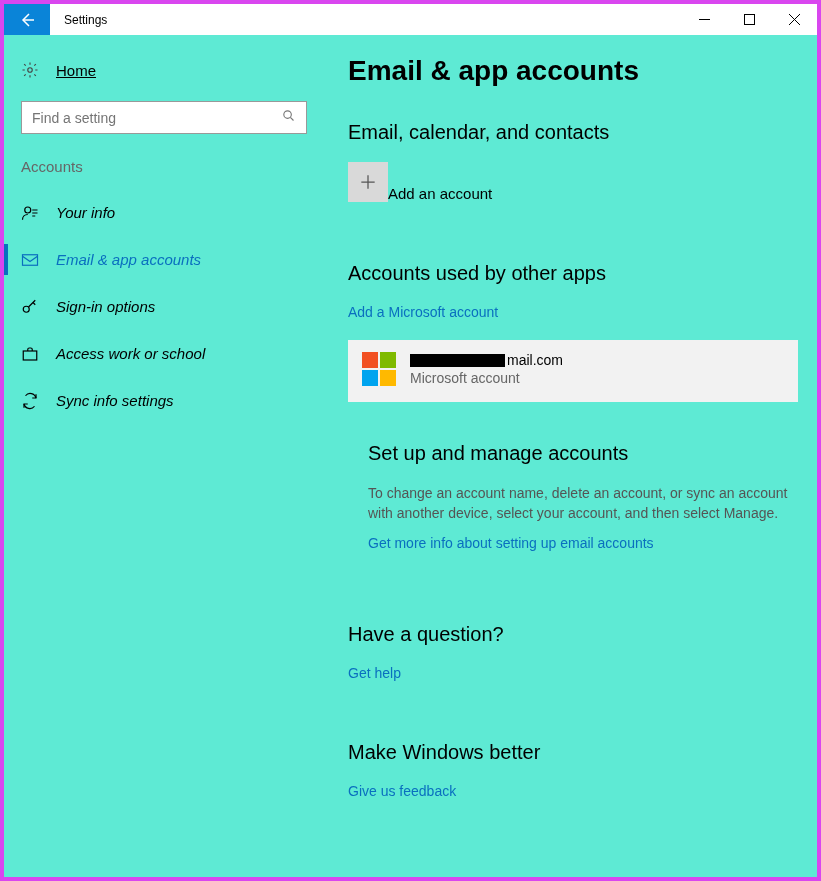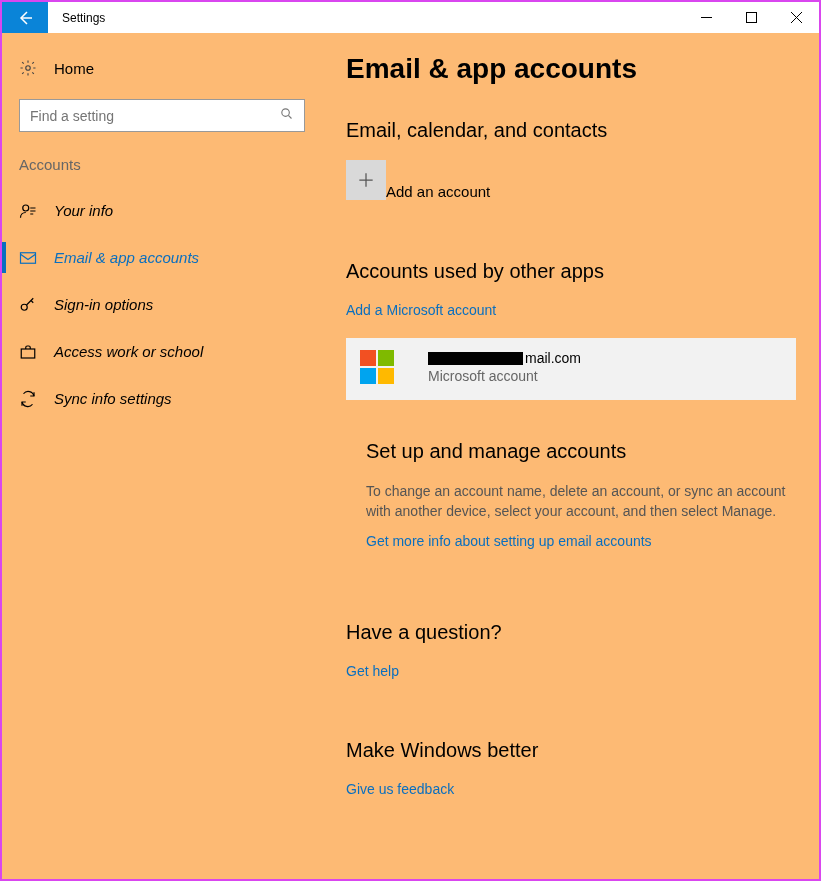--- a/index.html
+++ b/index.html
@@ -5,8 +5,8 @@
     * { margin: 0; padding: 0; box-sizing: border-box; font-family: "Segoe UI", Arial, sans-serif; }
     html, body { width: 821px; height: 881px; overflow: hidden; }
     .window {
-      width: 821px; height: 881px; background: #fdba74;
-      border: 2px solid #d946ef; display: flex; flex-direction: column;
+      width: 821px; height: 881px; background: #5eead4;
+      border: 4px solid #d946ef; display: flex; flex-direction: column;
     }
     
     .titlebar {

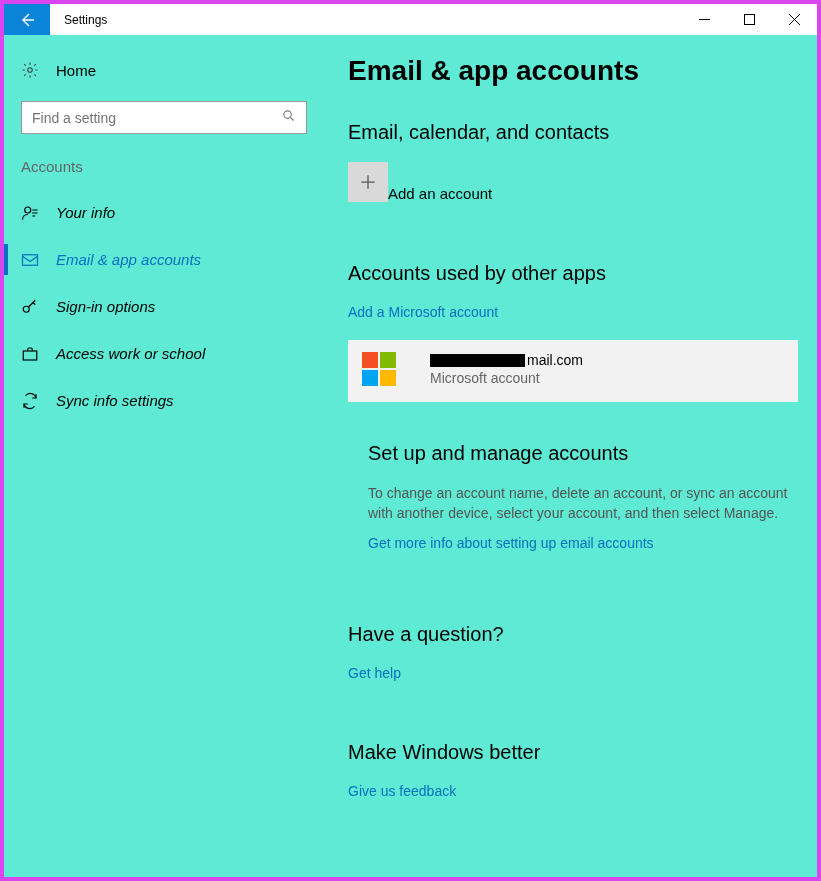--- a/index.html
+++ b/index.html
@@ -37,7 +37,7 @@
     }
     .home-row {
       display: flex; align-items: center; gap: 17px; padding: 8px 0 8px 17px;
-      font-size: 15px; color: #000; cursor: pointer;
+      font-size: 15px; color: #000; cursor: pointer; text-decoration: underline;
     }
     .home-row svg { stroke: #444; }
     .search-box {

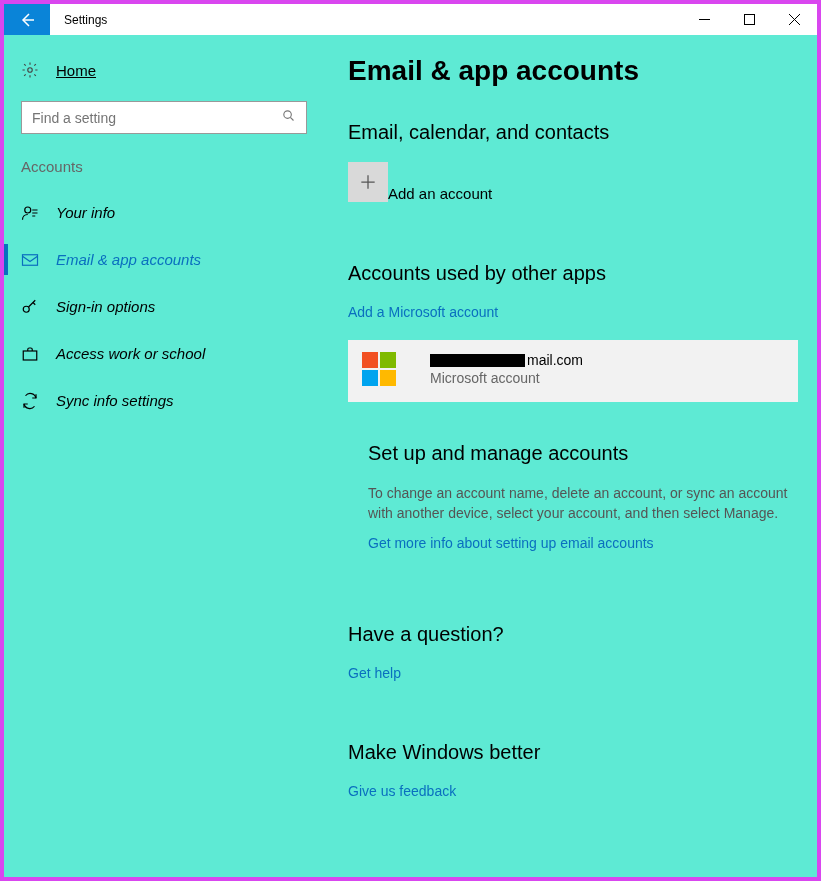--- a/index.html
+++ b/index.html
@@ -90,7 +90,7 @@
       background: #f2f2f2; padding: 12px 14px 14px 14px; margin-bottom: 40px;
       width: 450px;
     }
-    .account-top { display: flex; align-items: flex-start; gap: 32px; }
+    .account-top { display: flex; align-items: flex-start; gap: 12px; }
     .ms-logo { width: 36px; height: 36px; flex-shrink: 0; }
     .ms-logo .sq { position: absolute; width: 16px; height: 16px; }
     .ms-logo { position: relative; }

